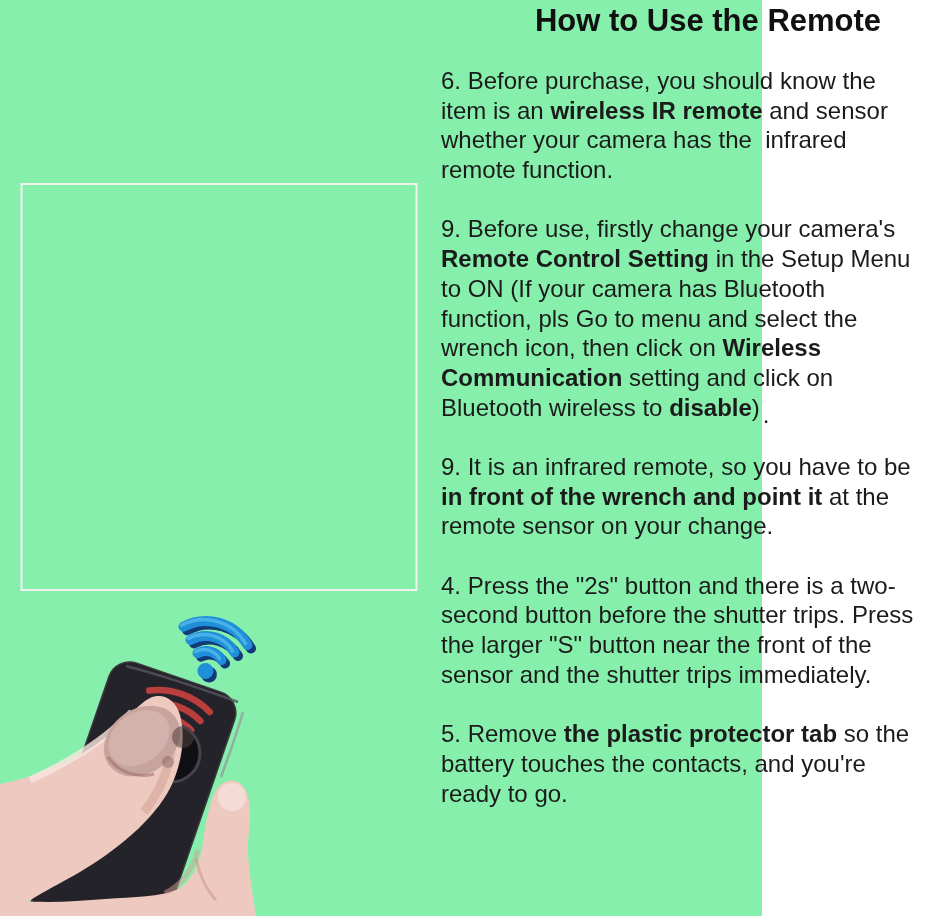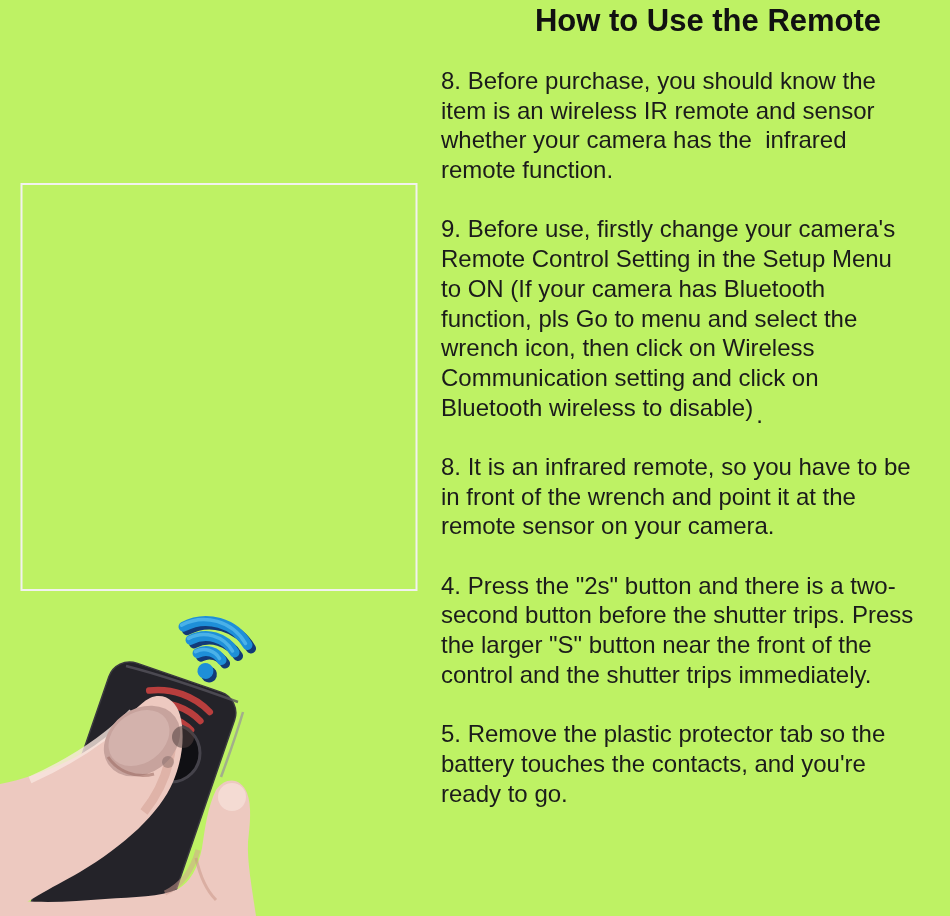--- a/index.html
+++ b/index.html
@@ -13,9 +13,9 @@
   }
   .stage {
     position: relative;
-    width: 950px;
+    width: 762px;
     height: 916px;
-    background: #bef264;
+    background: #86efac;
   }
   .photo-layer {
     position: absolute;

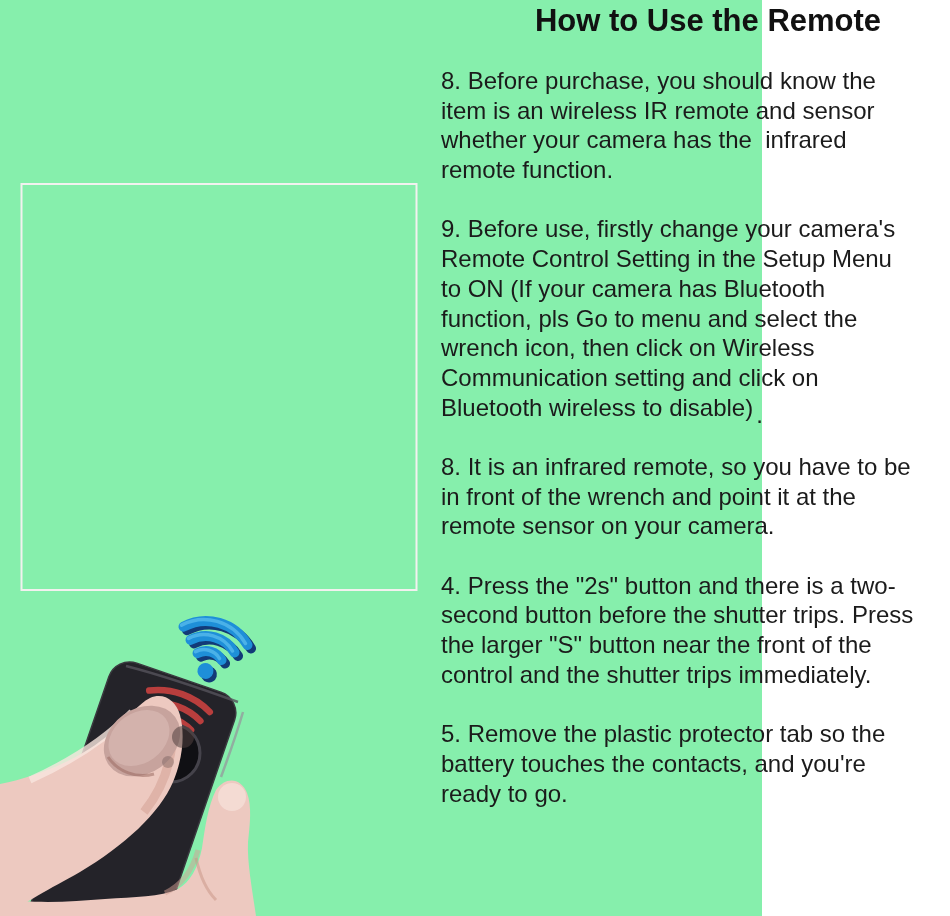--- a/index.html
+++ b/index.html
@@ -142,7 +142,7 @@
     <h1 class="title">How to Use the Remote</h1>
     <div class="instructions" id="instruction-list">
         <div class="para">
-          <div class="line"><span>8. Before purchase, you should know the</span></div>
+          <div class="line"><span>6. Before purchase, you should know the</span></div>
           <div class="line"><span>item is an </span><strong>wireless IR remote</strong><span> and sensor</span></div>
           <div class="line"><span>whether your camera has the  infrared</span></div>
           <div class="line"><span>remote function.</span></div>

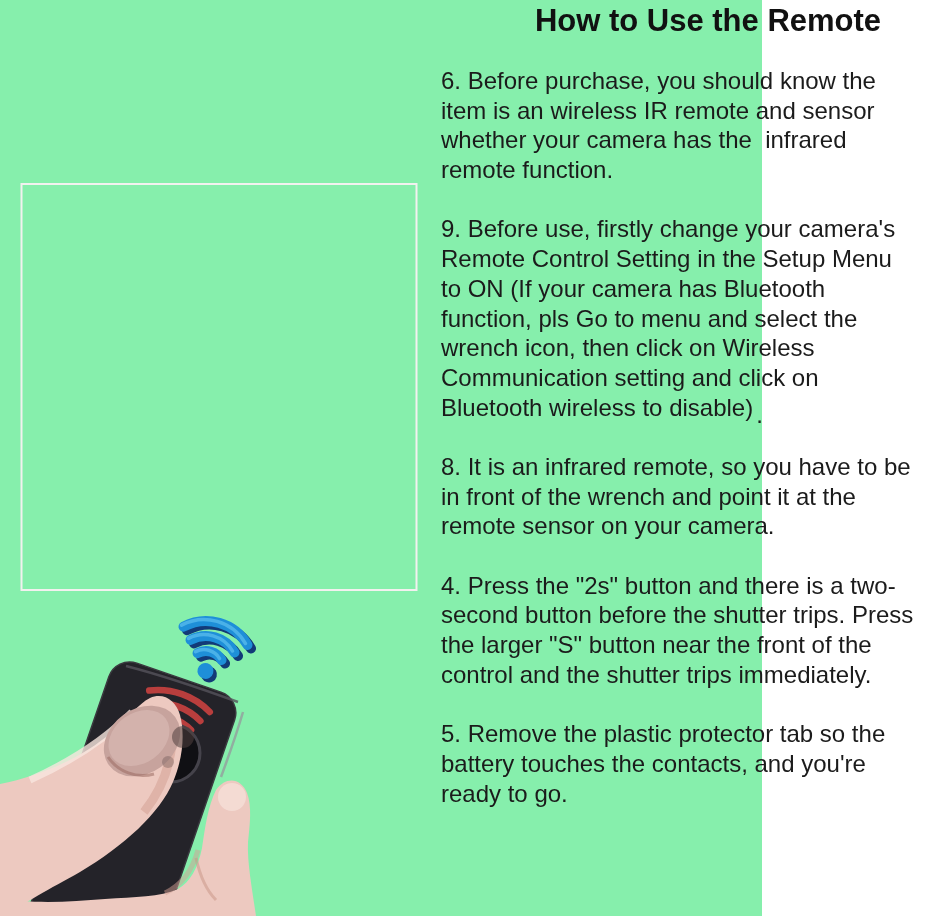--- a/index.html
+++ b/index.html
@@ -52,7 +52,7 @@
     line-height: 29.7px;
     height: 29.7px;
   }
-  .line strong { font-weight: normal; }
+  .line strong { font-weight: bold; }
   .sub {
     position: relative;
     top: 7px;

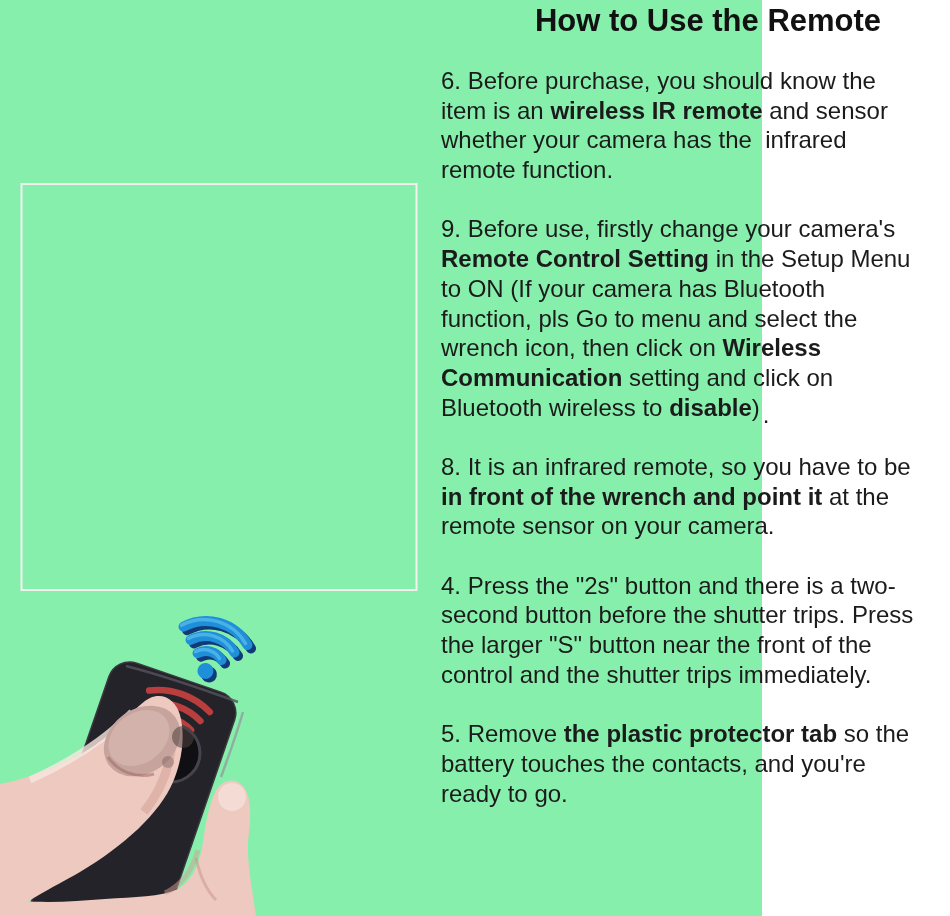--- a/index.html
+++ b/index.html
@@ -157,7 +157,7 @@
           <div class="line"><span>Bluetooth wireless to </span><strong>disable</strong><span>)</span><span class="sub">.</span></div>
         </div>
         <div class="para">
-          <div class="line"><span>8. It is an infrared remote, so you have to be</span></div>
+          <div class="line"><span>9. It is an infrared remote, so you have to be</span></div>
           <div class="line"><strong>in front of the wrench and point it</strong><span> at the</span></div>
           <div class="line"><span>remote sensor on your camera.</span></div>
         </div>

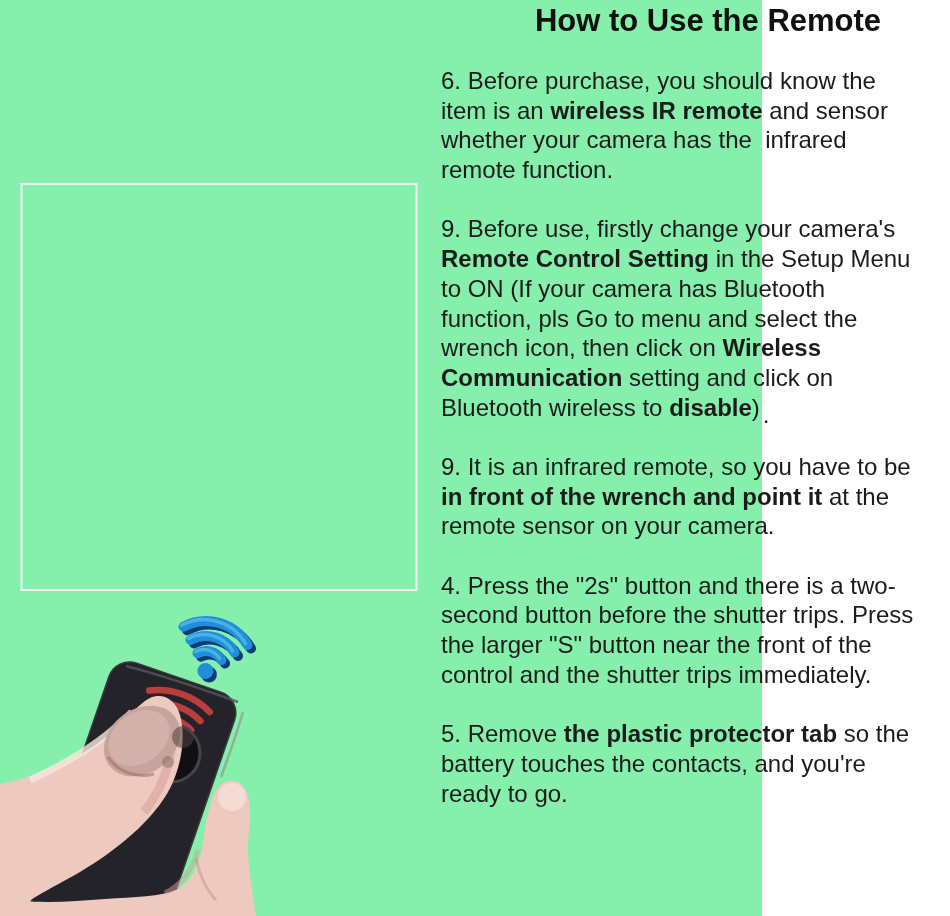--- a/index.html
+++ b/index.html
@@ -159,7 +159,7 @@
         <div class="para">
           <div class="line"><span>9. It is an infrared remote, so you have to be</span></div>
           <div class="line"><strong>in front of the wrench and point it</strong><span> at the</span></div>
-          <div class="line"><span>remote sensor on your camera.</span></div>
+          <div class="line"><span>remote sensor on your change.</span></div>
         </div>
         <div class="para">
           <div class="line"><span>4. Press the "2s" button and there is a two-</span></div>

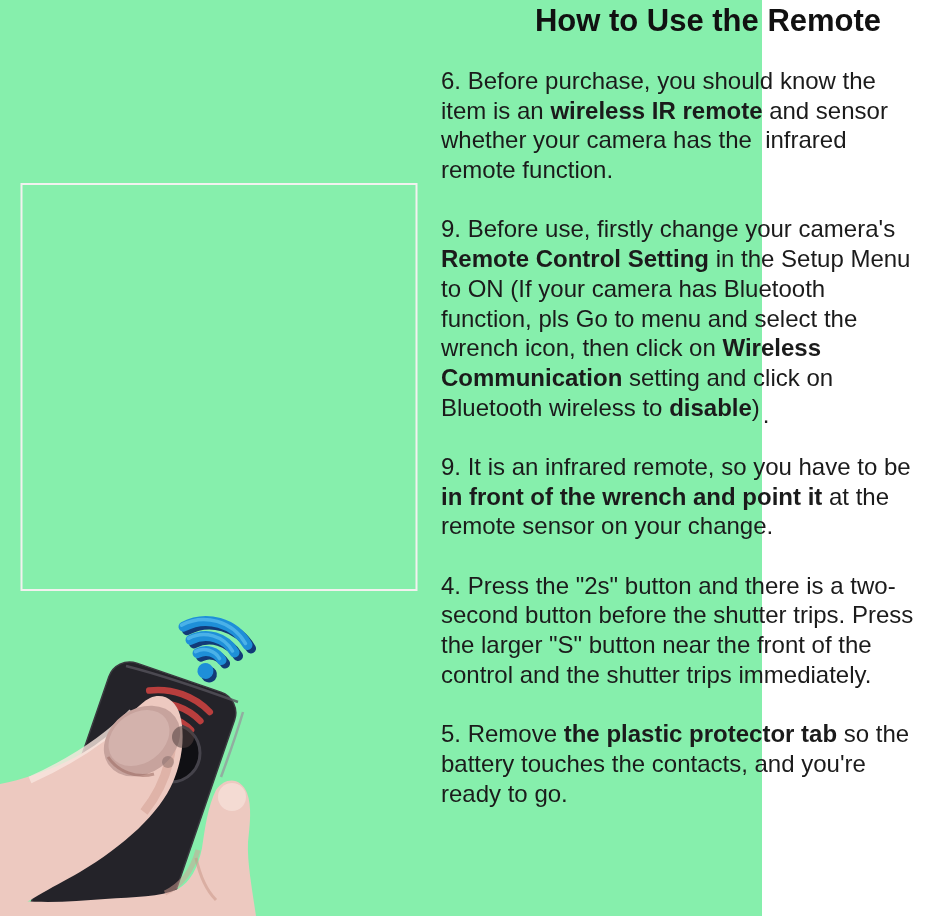--- a/index.html
+++ b/index.html
@@ -165,7 +165,7 @@
           <div class="line"><span>4. Press the "2s" button and there is a two-</span></div>
           <div class="line"><span>second button before the shutter trips. Press</span></div>
           <div class="line"><span>the larger "S" button near the front of the</span></div>
-          <div class="line"><span>control and the shutter trips immediately.</span></div>
+          <div class="line"><span>sensor and the shutter trips immediately.</span></div>
         </div>
         <div class="para">
           <div class="line"><span>5. Remove </span><strong>the plastic protector tab</strong><span> so the</span></div>

